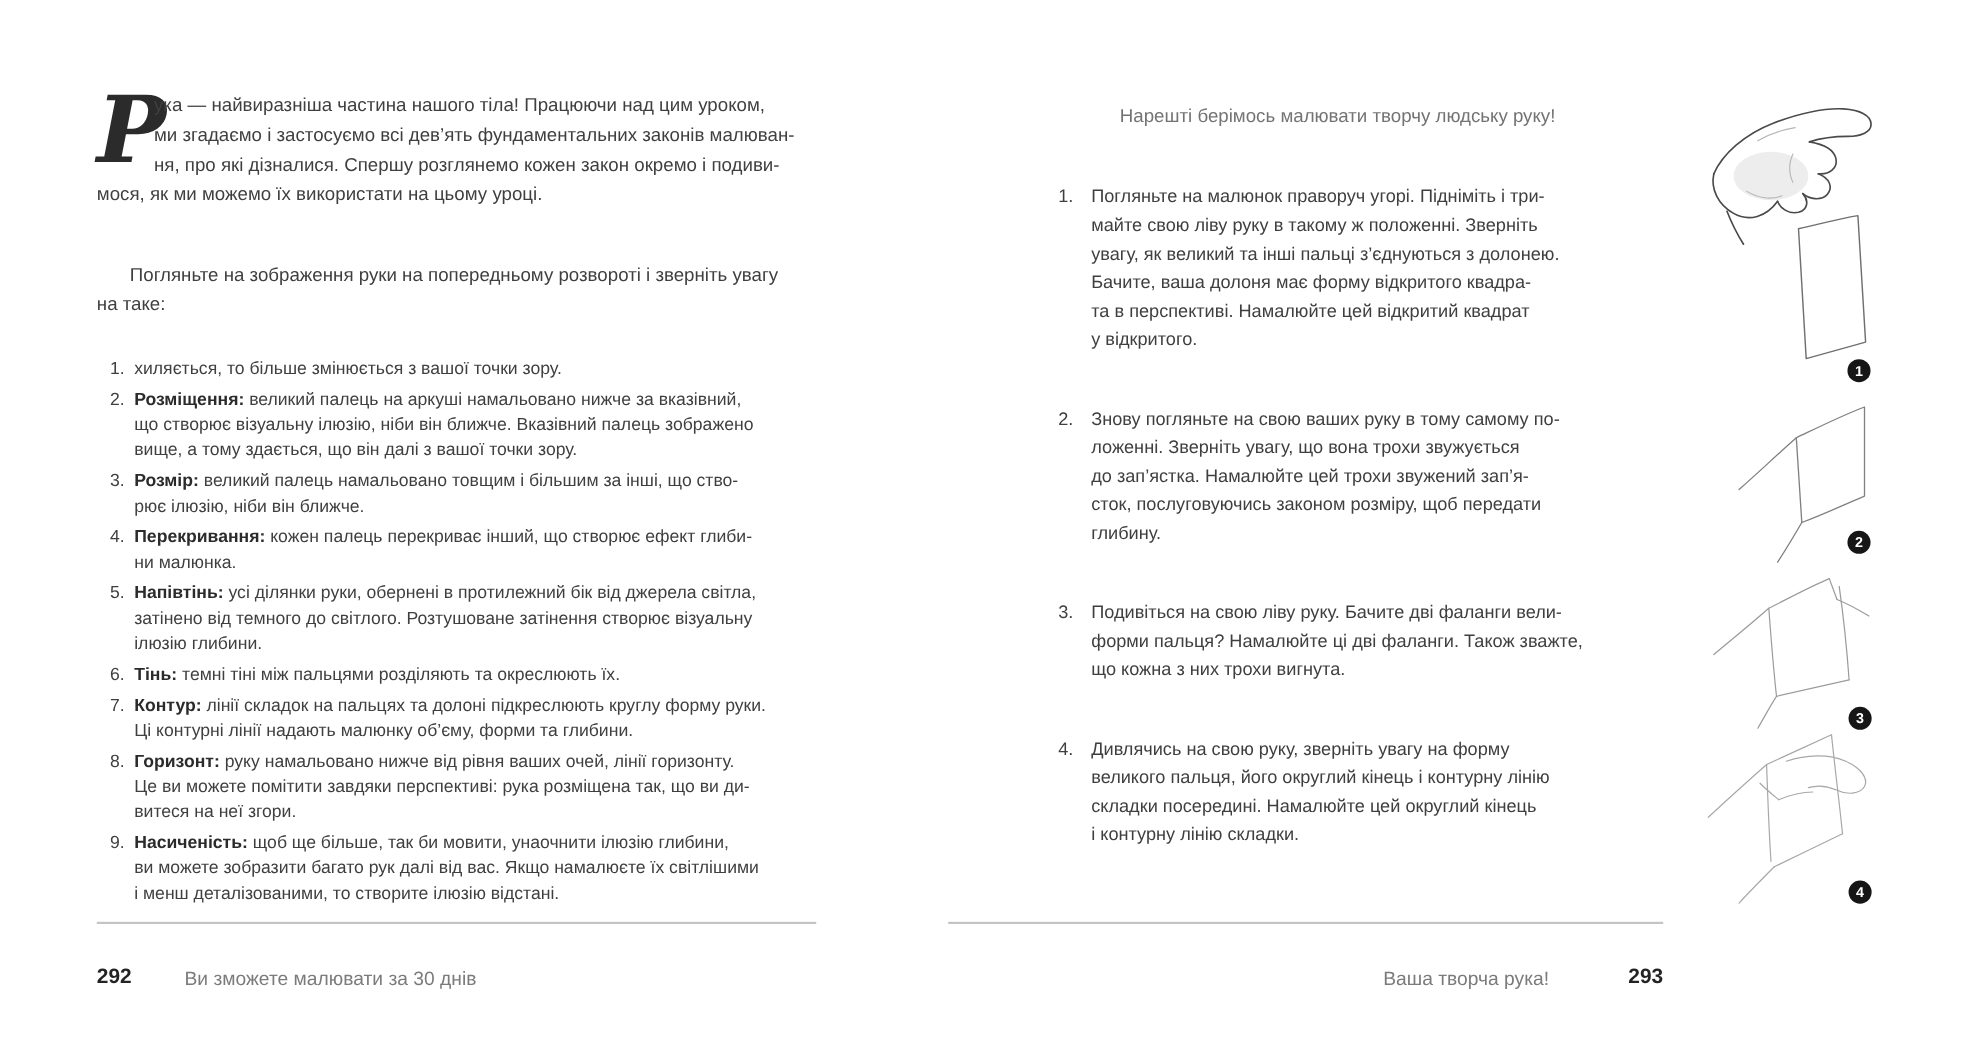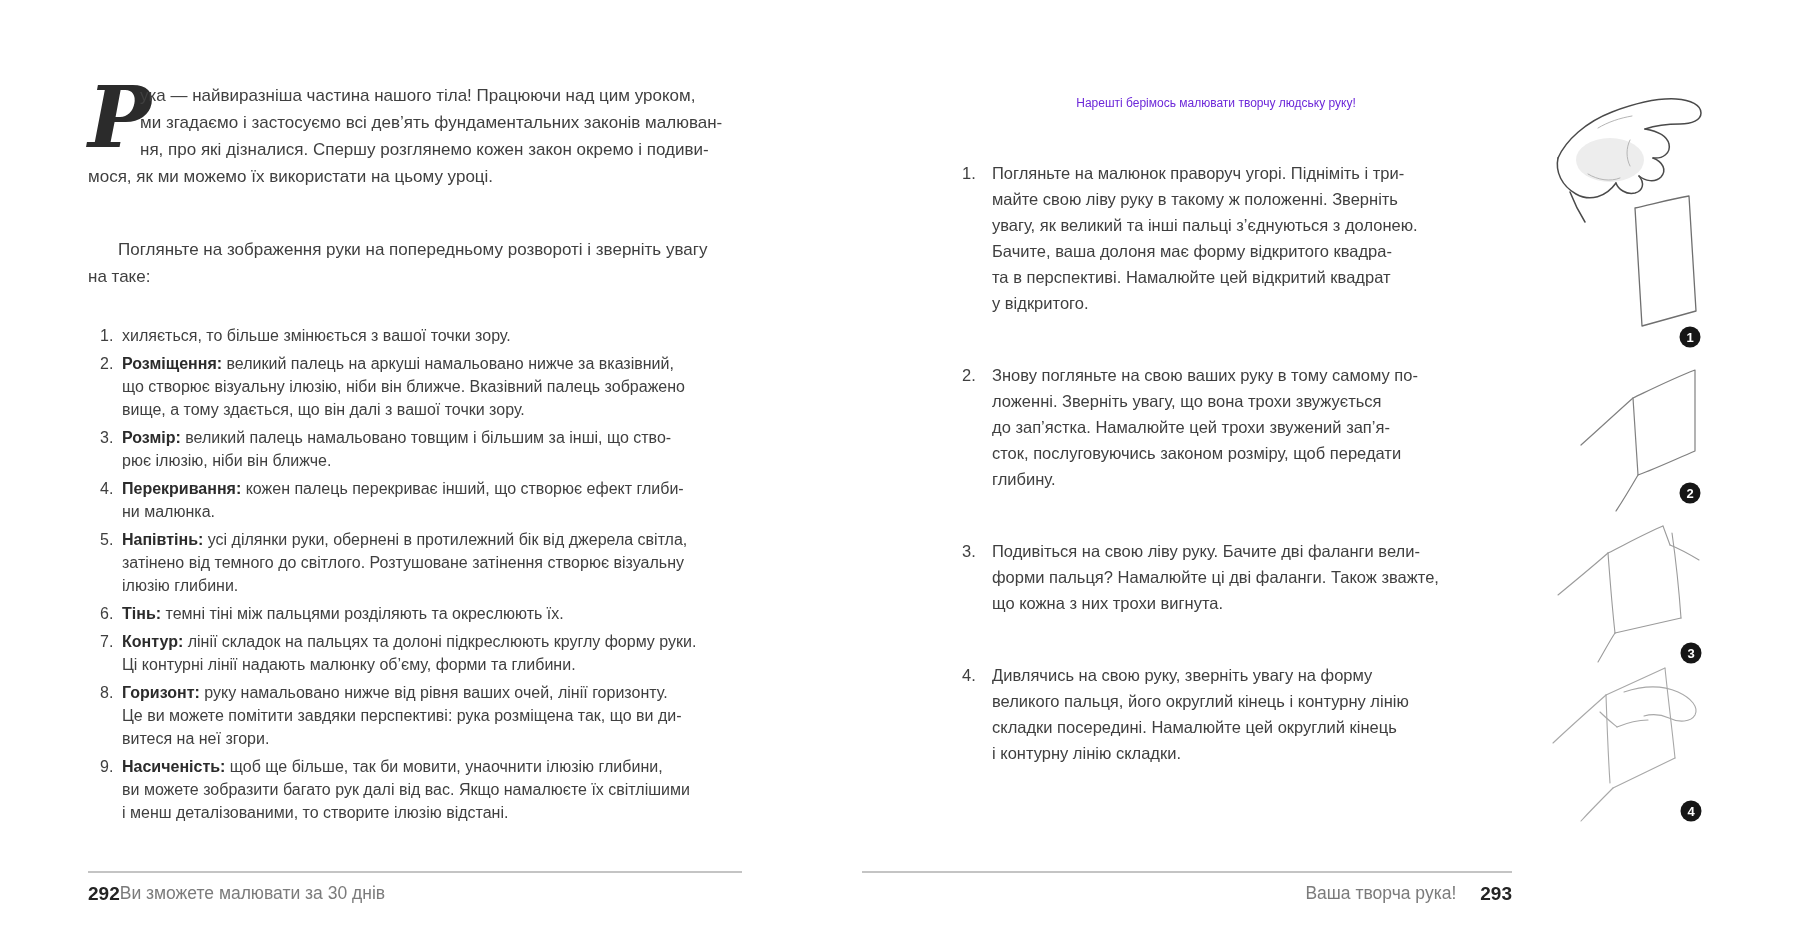--- a/index.html
+++ b/index.html
@@ -25,7 +25,7 @@
   .item b{font-weight:bold;color:#2b2b2b;}
   
   .page-right{position:absolute;left:962px;top:96px;width:560px;}
-  .heading{width:508px;text-align:center;font-size:12px;color:#6d28d9;}
+  .heading{width:508px;text-align:center;font-size:17px;color:#737373;}
   .page-right .list{margin-top:50px;font-size:16.5px;line-height:26px;}
   .page-right .item{margin-bottom:46px;}
   .page-right .item .num{width:30px;padding-left:0;}

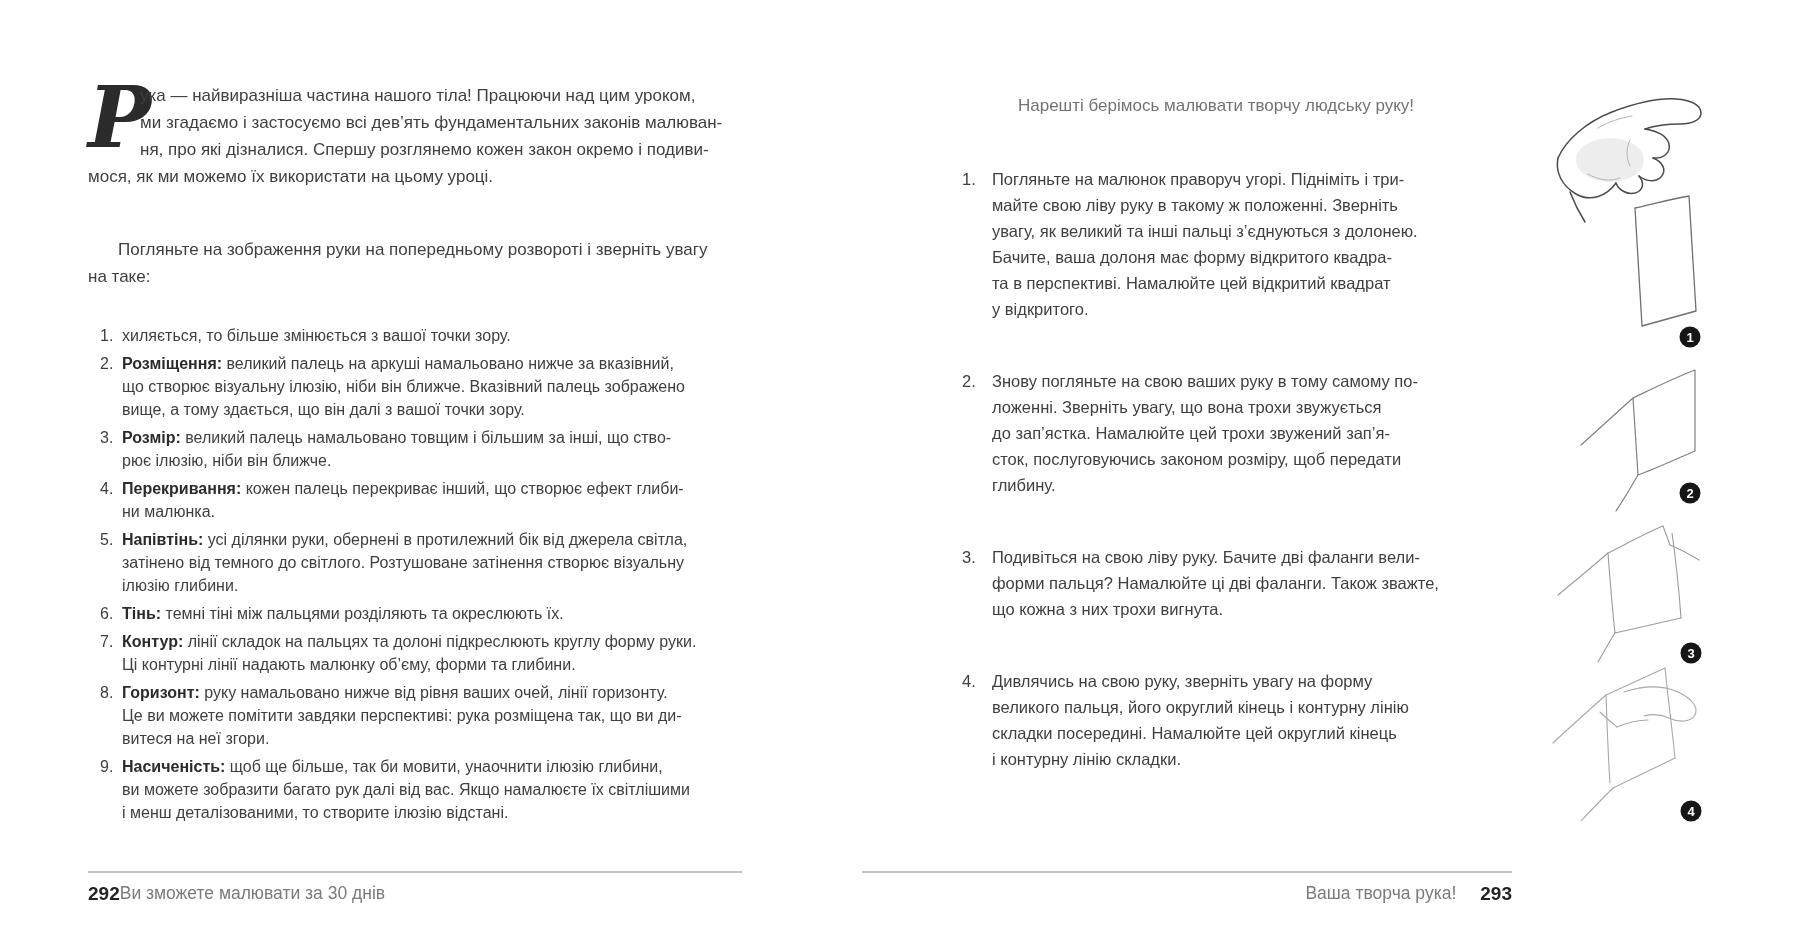--- a/index.html
+++ b/index.html
@@ -31,8 +31,8 @@
   .page-right .item .num{width:30px;padding-left:0;}
   
   .footer{
-    position:absolute;top:871px;height:62px;box-sizing:border-box;
-    border-top:2px solid #c4c4c4;display:flex;align-items:flex-start;padding-top:10px;
+    position:absolute;top:838px;height:62px;box-sizing:border-box;
+    border-top:2px solid #c4c4c4;display:flex;align-items:flex-end;padding-top:10px;gap:48px;
   }
   .footer-left{left:88px;width:654px;}
   .footer-right{left:862px;width:650px;justify-content:flex-end;}

